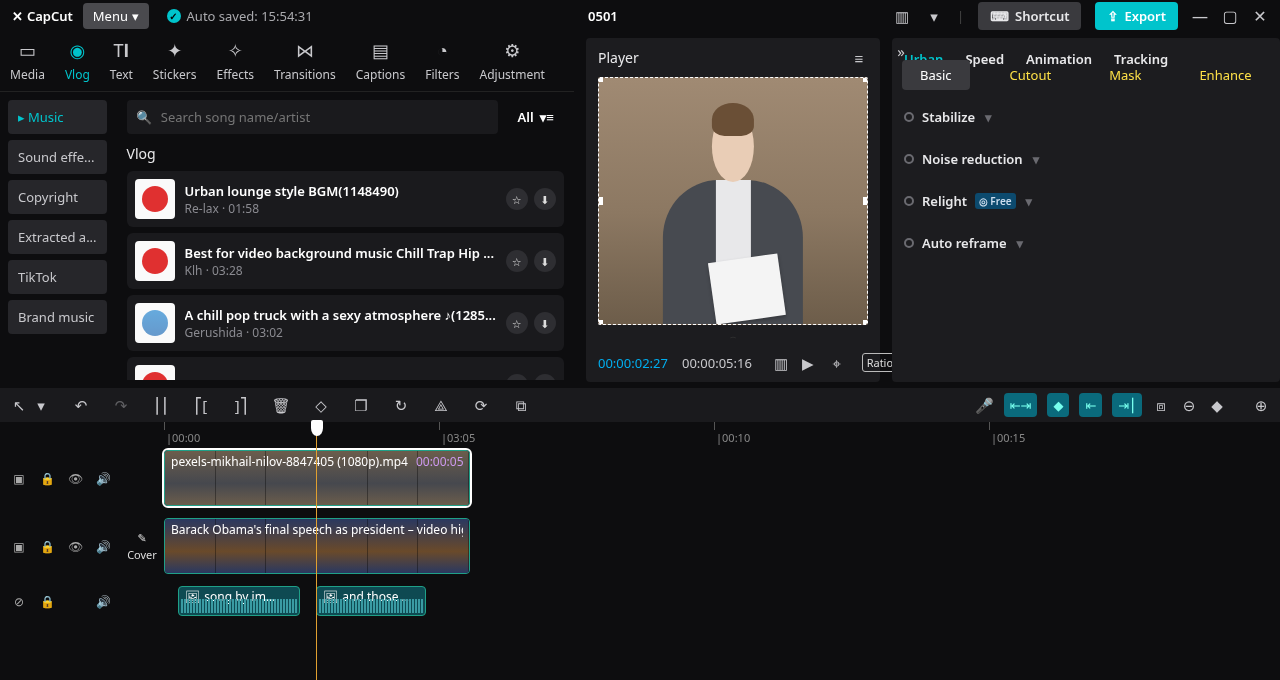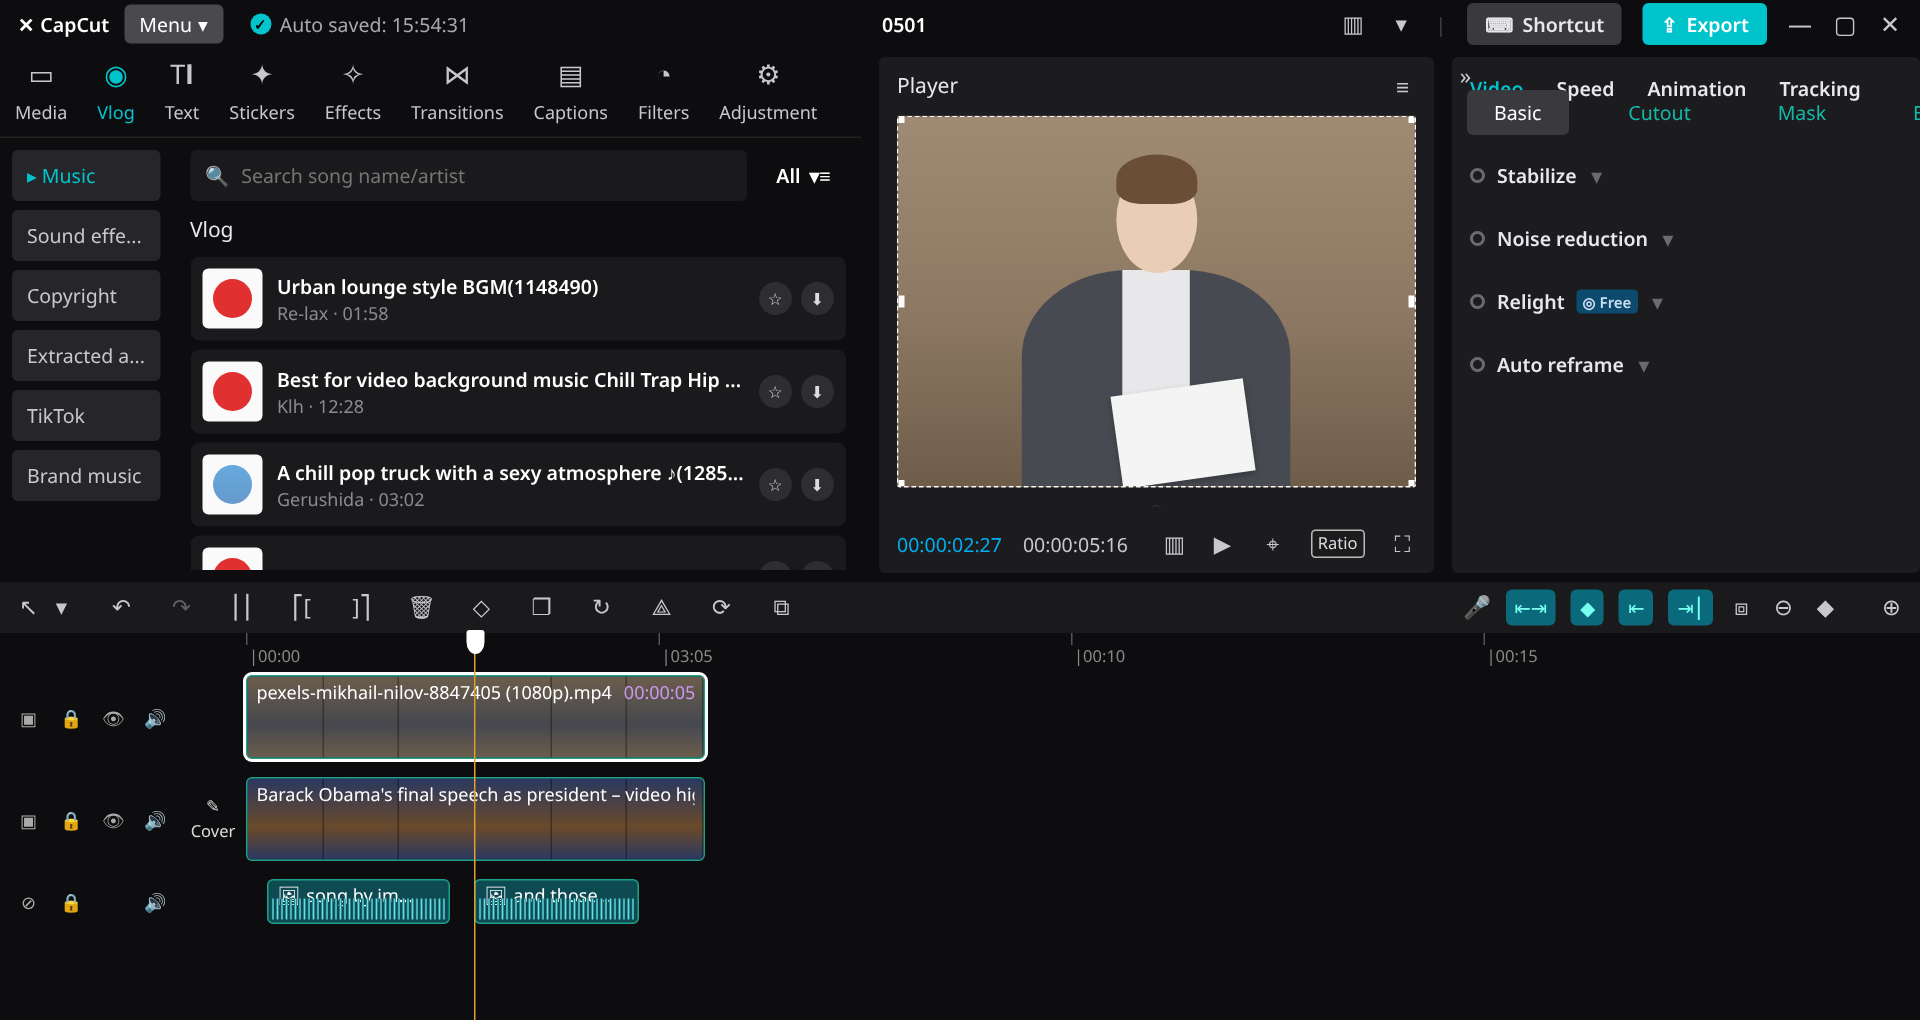--- a/index.html
+++ b/index.html
@@ -43,7 +43,7 @@
 .song-acts{display:flex;gap:6px}
 .micro-btn{width:22px;height:22px;border-radius:50%;background:#2e2e32;display:flex;align-items:center;justify-content:center;font-size:11px;color:#ddd}
 
-.panel-mid{width:370px;margin-left:12px;display:flex;flex-direction:column;background:#1c1c1f;border-radius:4px;margin-top:6px; margin-bottom:6px}
+.panel-mid{width:294px;margin-left:12px;display:flex;flex-direction:column;background:#1c1c1f;border-radius:4px;margin-top:6px; margin-bottom:6px}
 .player-bar{display:flex;justify-content:space-between;align-items:center;padding:10px 12px;color:#e8e8ea;font-size:14px}
 .video-wrap{padding:0 12px;flex:1;display:flex;flex-direction:column}
 .video-frame{flex:1;position:relative;background:#7c6a5a;border:1px dashed #fff;overflow:hidden;border-radius:2px}

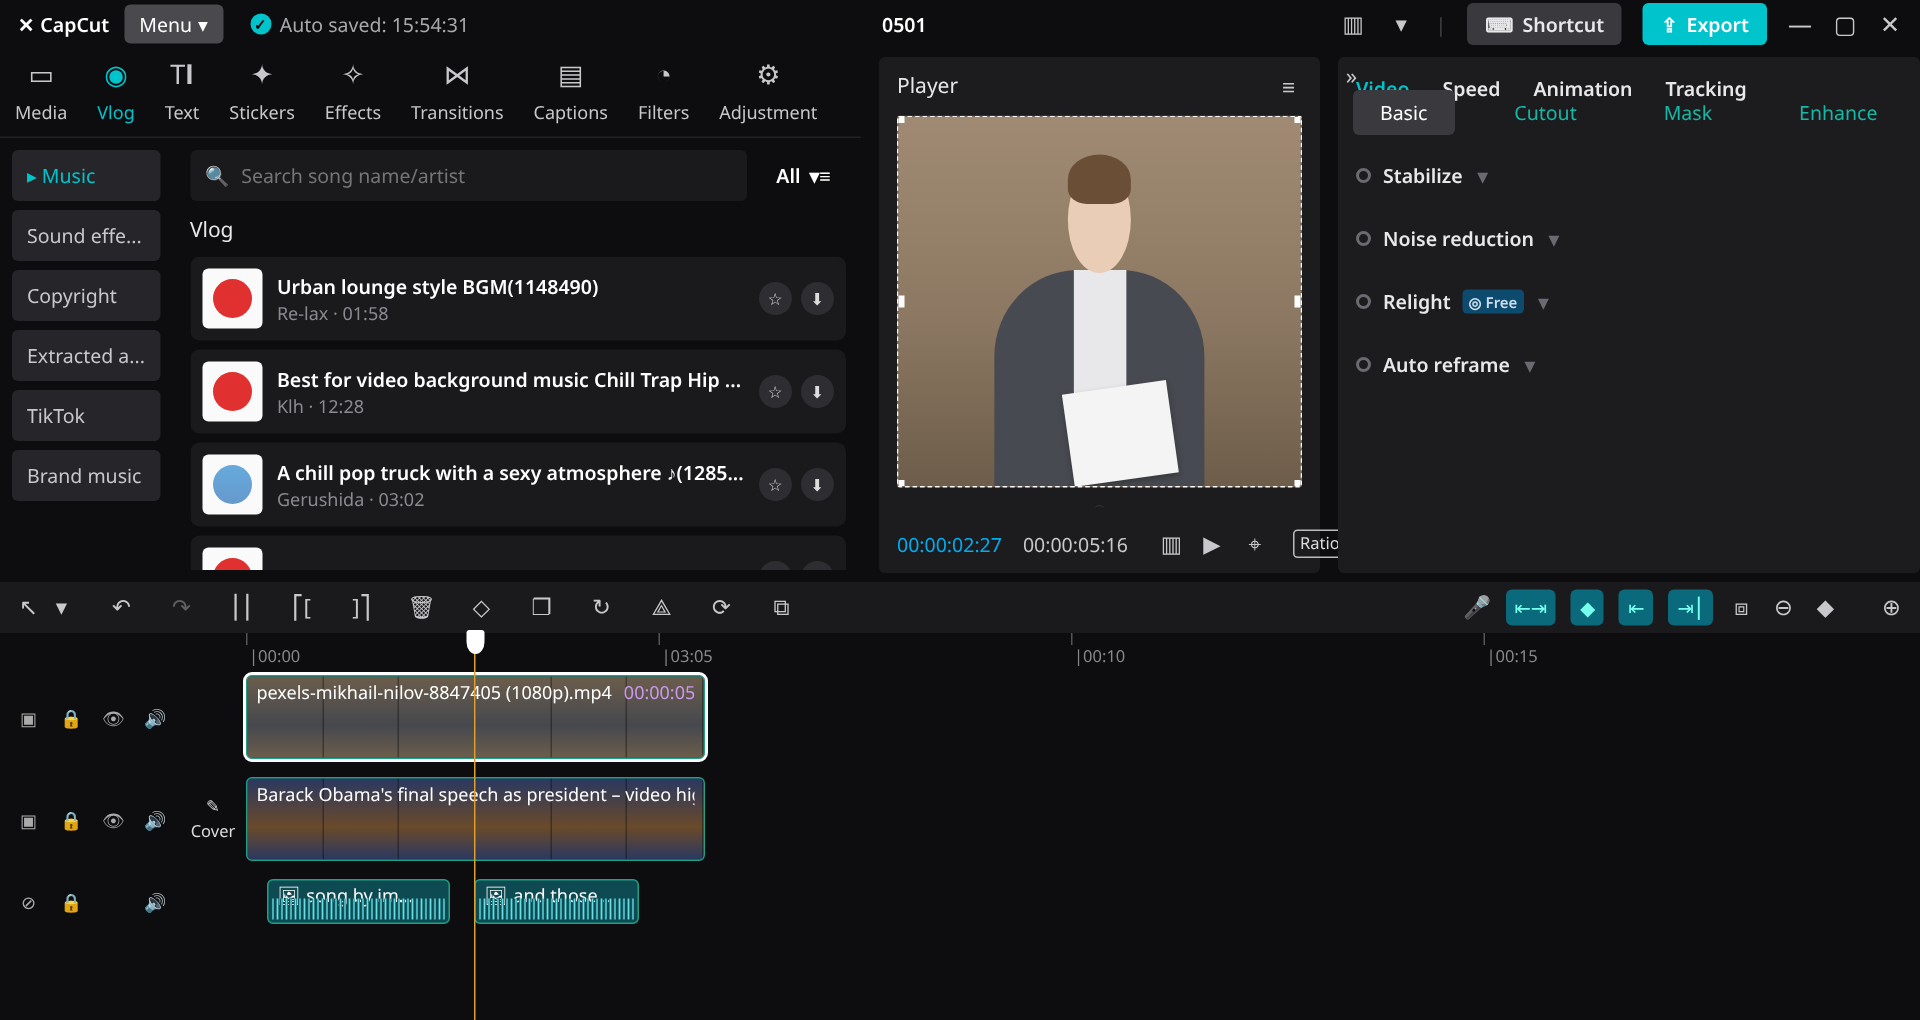--- a/index.html
+++ b/index.html
@@ -303,7 +303,7 @@
 
   <div class="panel-right">
     <div class="r-tabs" id="r-tabs">
-        <span class="r-tab active">Video</span>
+        <span class="r-tab active">Urban</span>
         <span class="r-tab">Speed</span>
         <span class="r-tab">Animation</span>
         <span class="r-tab">Tracking</span>

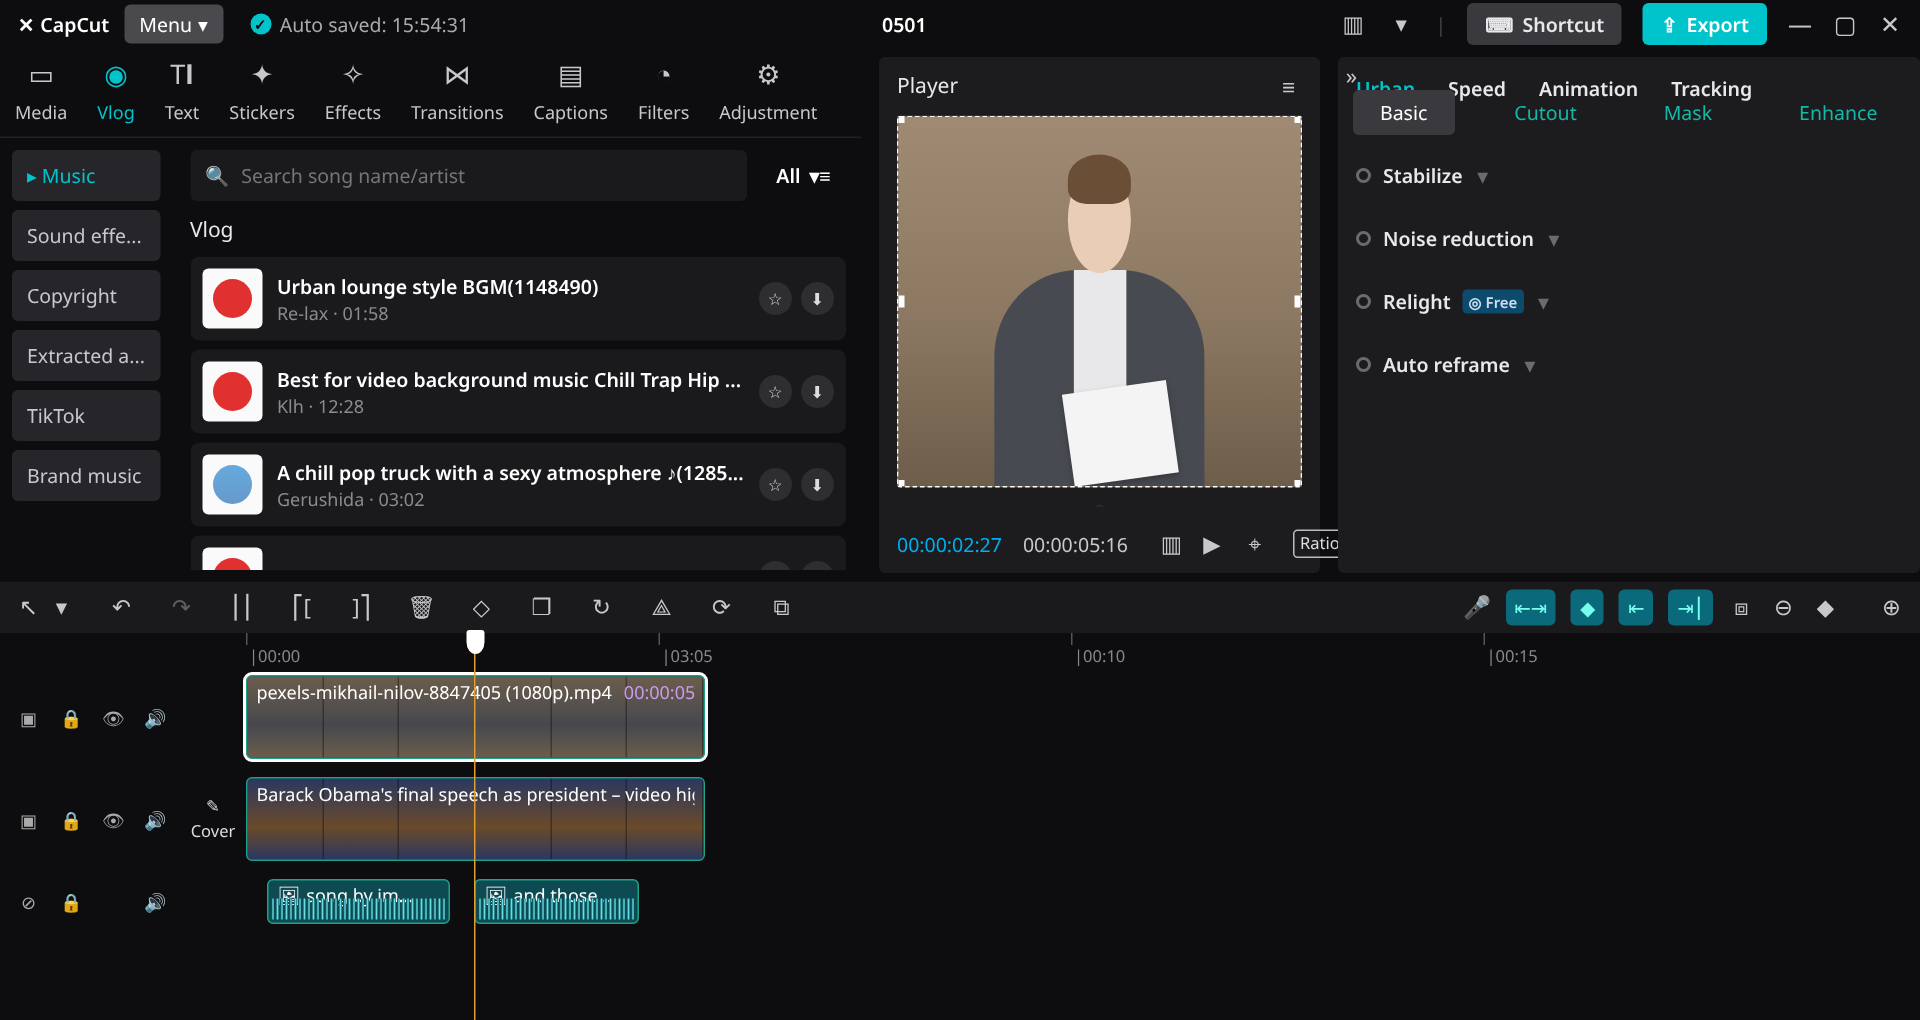--- a/index.html
+++ b/index.html
@@ -69,7 +69,7 @@
 .r-tabs{display:flex;gap:22px;padding:12px 12px 8px;color:#e8e8ea;font-weight:600}
 .r-tab.active{color:#00c4cc}
 .r-sub{display:flex;gap:22px;padding:0 10px 10px}
-.chip{padding:6px 18px;border-radius:4px;color:#14b8a6;font-size:13px}
+.chip{padding:6px 18px;border-radius:4px;color:#fde047;font-size:13px}
 .chip.active{background:#3a3a3e;color:#fff}
 .r-body{flex:1;padding:8px 12px;display:flex;flex-direction:column;gap:24px}
 .r-row{display:flex;align-items:center;gap:8px;color:#e8e8ea;font-weight:600}

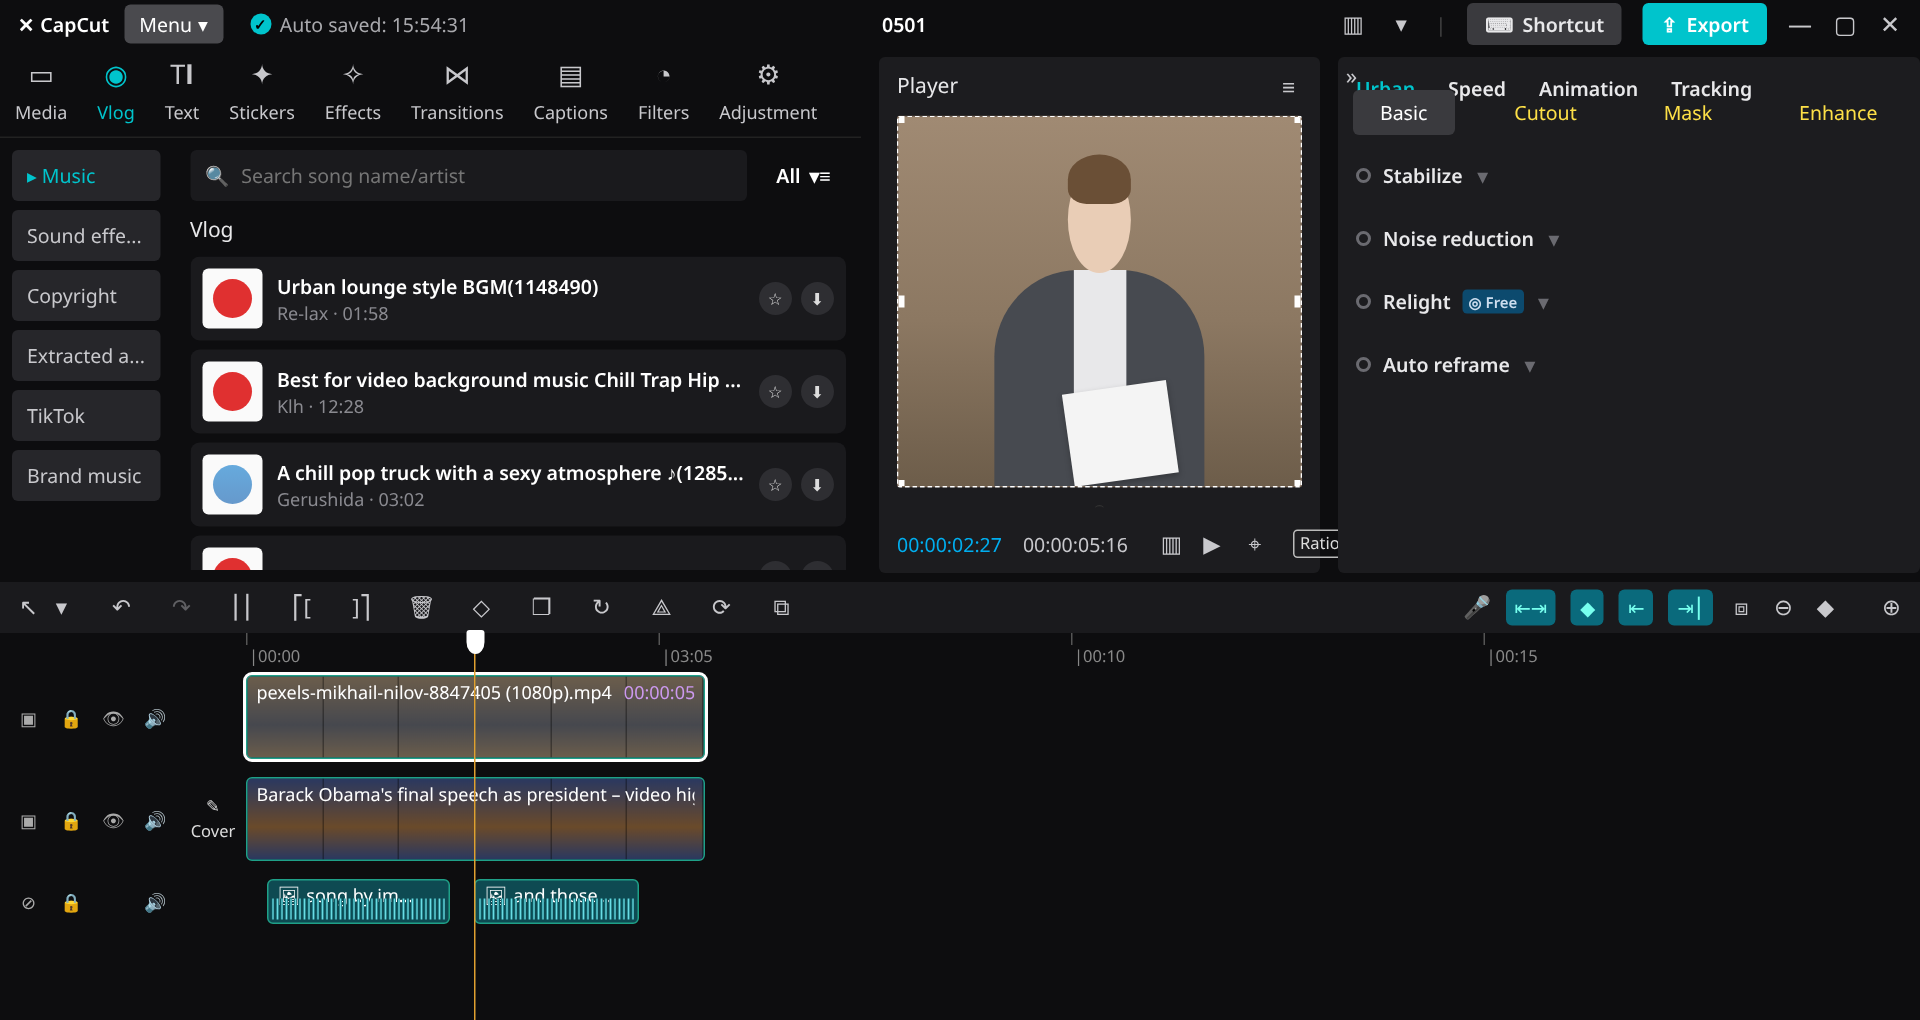--- a/index.html
+++ b/index.html
@@ -226,7 +226,7 @@
               </div>
               <div class="song-info">
                 <div class="song-title">Best for video background music Chill Trap Hip ...</div>
-                <div class="song-sub">Klh · 12:28</div>
+                <div class="song-sub">Klh · 03:28</div>
               </div>
               <div class="song-acts">
                 <span class="micro-btn">☆</span>

